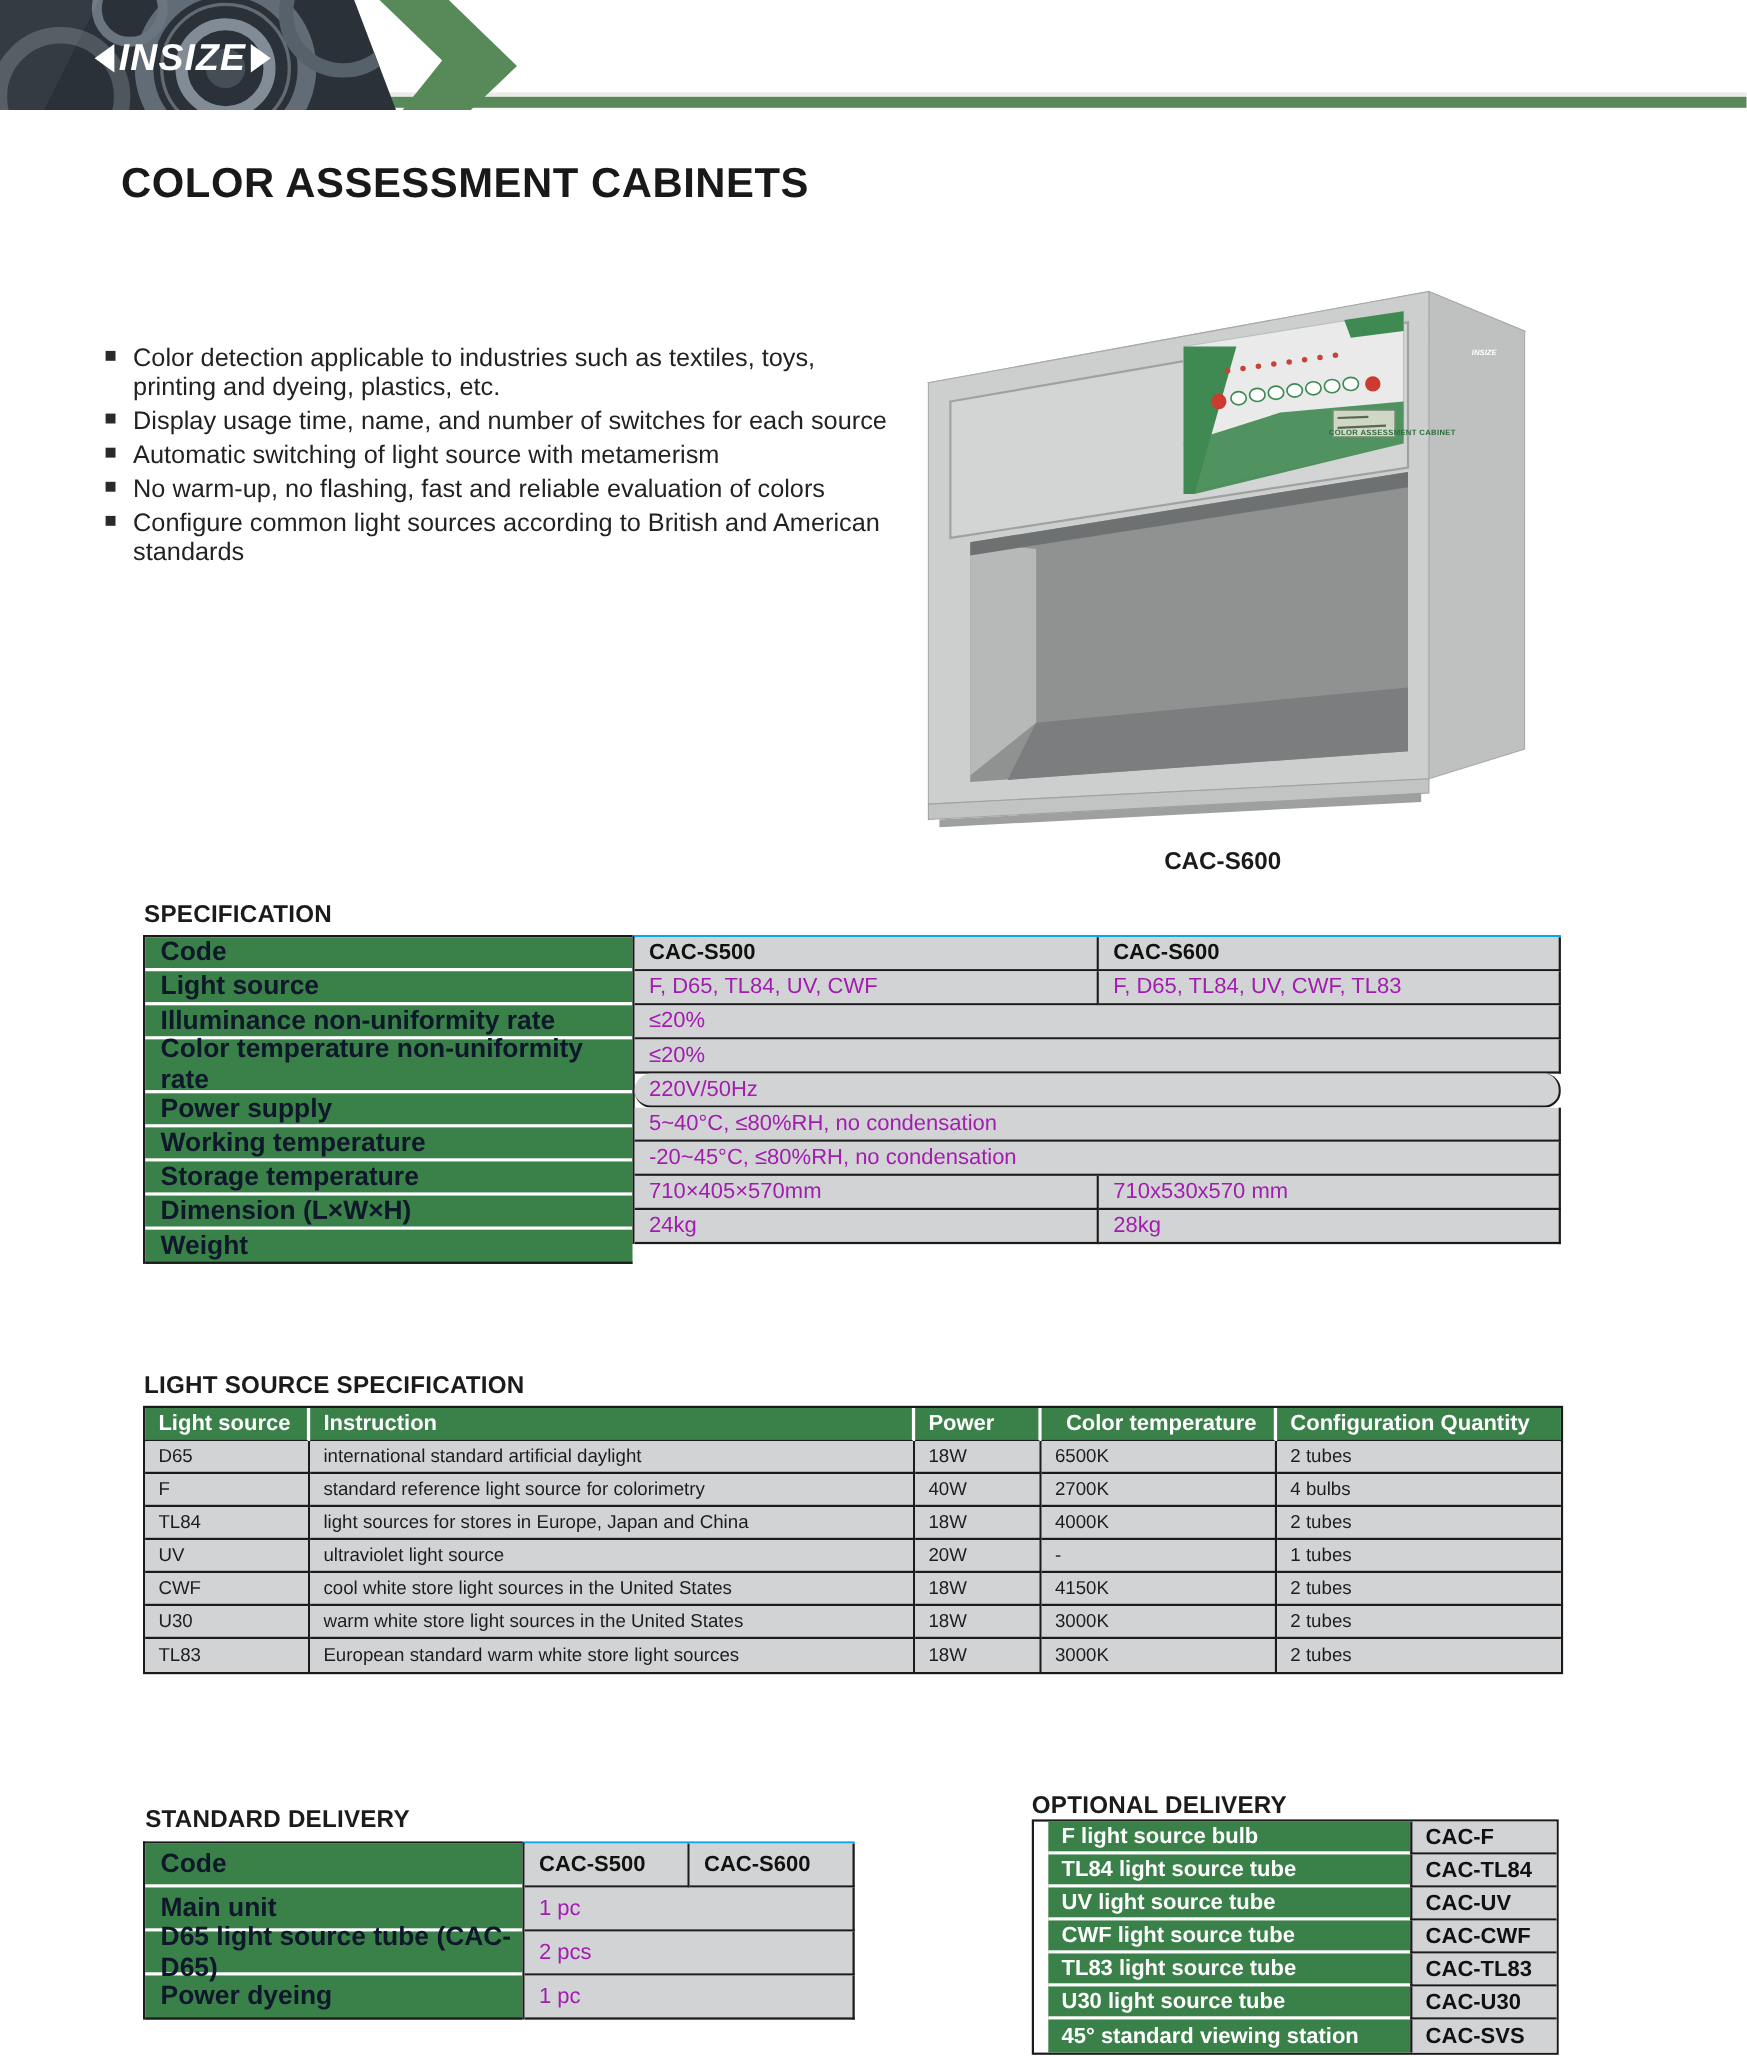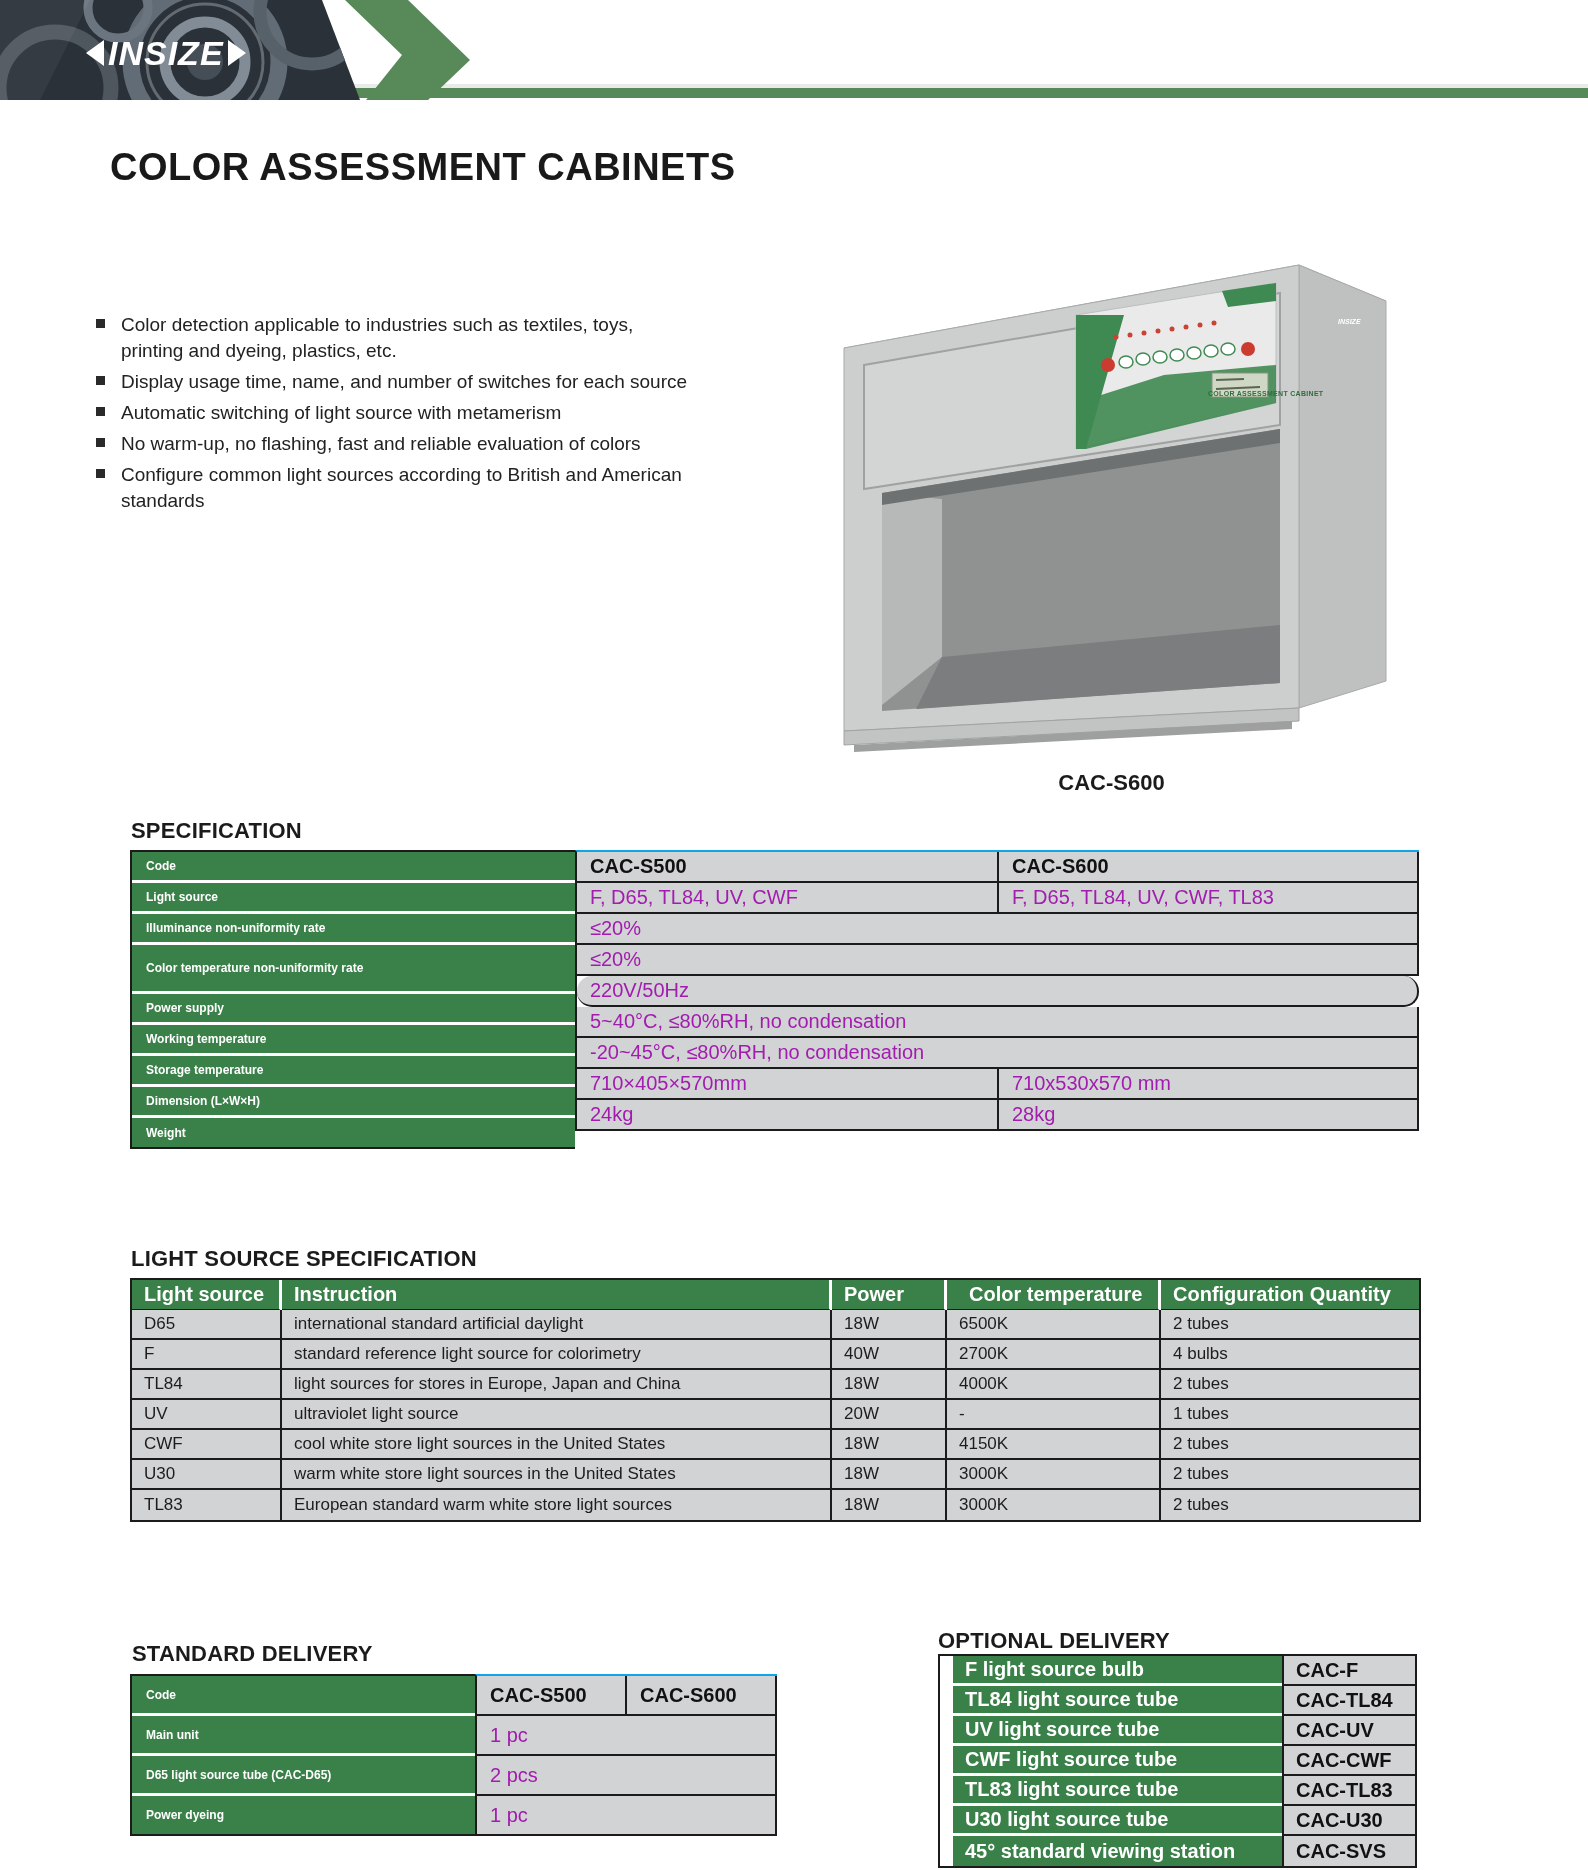--- a/index.html
+++ b/index.html
@@ -16,7 +16,7 @@
   .features{position:absolute;left:96px;top:312px;width:720px;}
   .feat{display:flex;margin:0 0 5px 0;}
   .fmark{width:9px;height:9px;background:#2a2a2a;margin:7px 16px 0 0;flex:0 0 9px;}
-  .ftext{font-size:19px;line-height:26px;color:#222;}
+  .ftext{font-size:23px;line-height:26px;color:#222;}
   
   .cabinet{position:absolute;left:824px;top:253px;width:575px;height:505px;}
   .pcaption{position:absolute;left:824px;top:770px;width:575px;text-align:center;

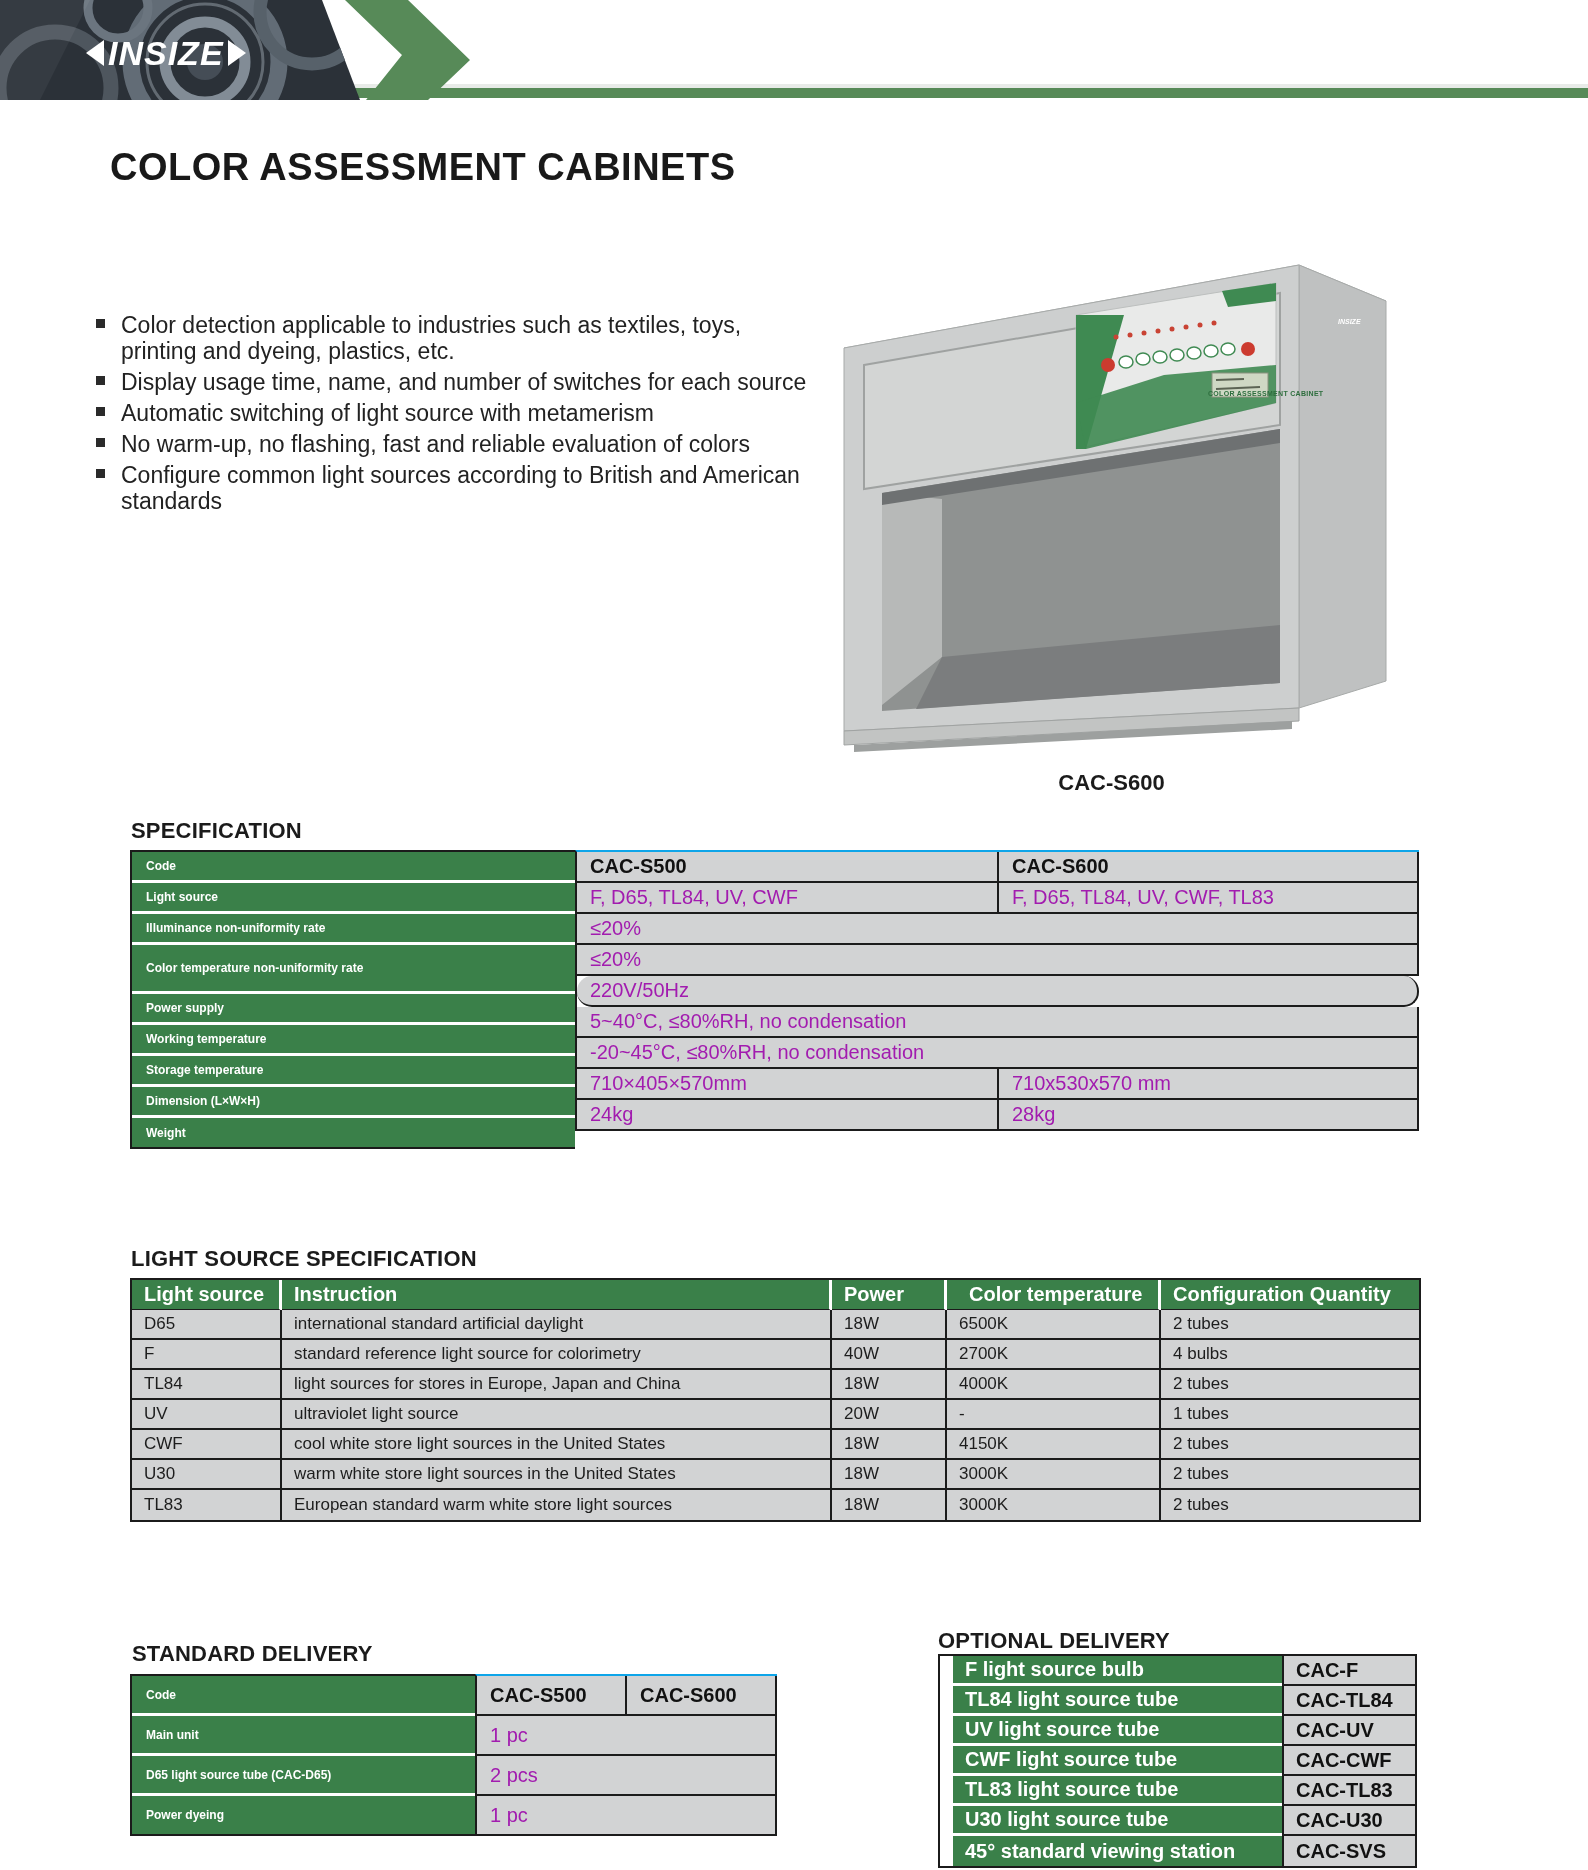--- a/index.html
+++ b/index.html
@@ -27,7 +27,7 @@
   .sechead{position:absolute;font-size:22px;font-weight:bold;color:#1b1b1b;letter-spacing:.2px;}
   .tblwrap{position:absolute;}
   .gcol{position:absolute;left:0;top:0;box-sizing:border-box;border:2px solid #1b1b1b;border-right:none;border-bottom:none;}
-  .gcell{background:var(--tg);color:#ffffff;font-weight:bold;font-size:12px;display:flex;align-items:center;
+  .gcell{background:var(--tg);color:#0f172a;font-weight:bold;font-size:24px;display:flex;align-items:center;
          padding-left:14px;box-sizing:border-box;border-bottom:3px solid #fff;}
   .gcell.glast{border-bottom:2px solid #1b1b1b;}
   .darea{position:absolute;top:0;display:grid;box-sizing:content-box;border-top:2px solid #0ea5e9;border-left:2px solid #1b1b1b;}

